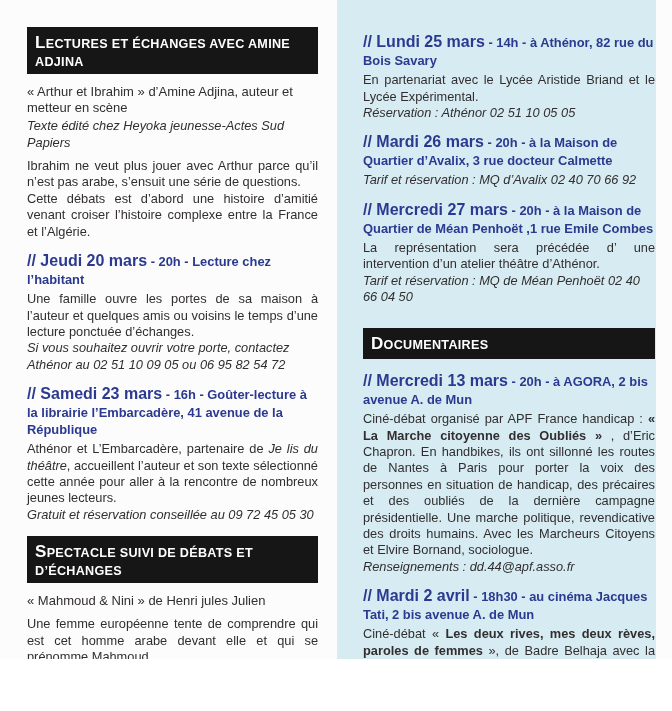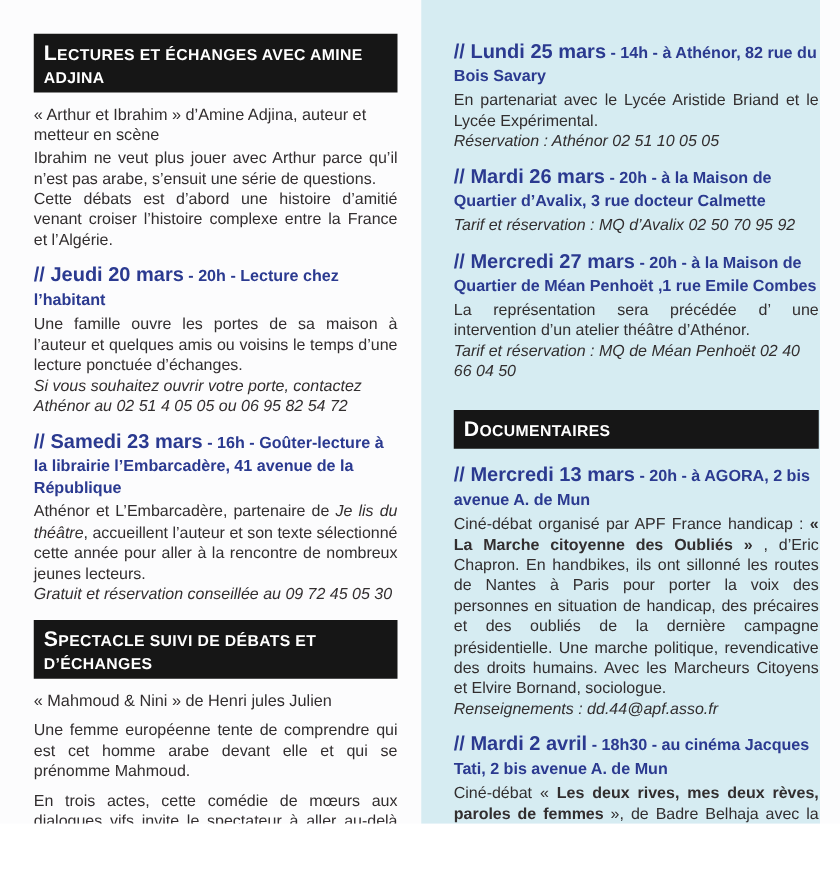--- a/index.html
+++ b/index.html
@@ -67,6 +67,7 @@
     <div class="bar">Lectures et échanges avec Amine Adjina</div>
 
     <div class="show-title">« Arthur et Ibrahim » d’Amine Adjina, auteur et metteur en scène</div>
+    <div class="subtitle">Texte édité chez Heyoka jeunesse-Actes Sud Papiers</div>
     <p class="body">Ibrahim ne veut plus jouer avec Arthur parce qu’il n’est pas arabe, s’ensuit une série de questions.</p>
     <p class="body">Cette débats est d’abord une histoire d’amitié venant croiser l’histoire complexe entre la France et l’Algérie.</p>
 

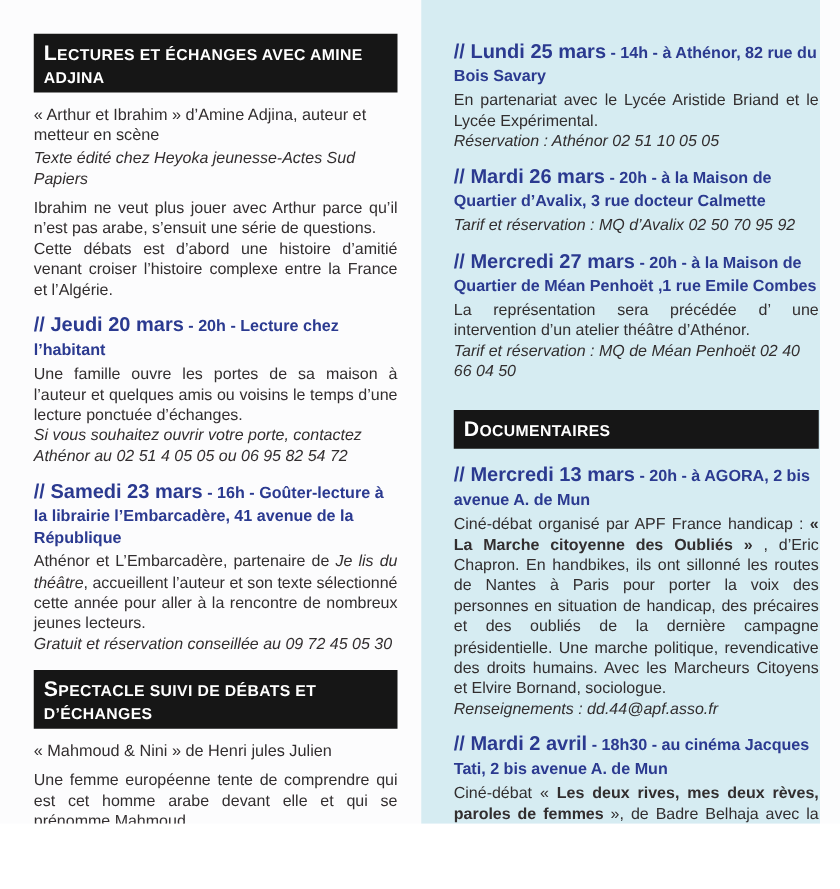--- a/index.html
+++ b/index.html
@@ -109,7 +109,7 @@
       <div class="event-head">
         <span class="date">// Mardi 26 mars</span><span> - 20h - à la Maison de Quartier d’Avalix, 3 rue docteur Calmette</span>
       </div>
-      <p class="note">Tarif et réservation : MQ d’Avalix 02 50 70 95 92</p>
+      <p class="note">Tarif et réservation : MQ d’Avalix 02 40 70 66 92</p>
     </div>
 
     <div class="event">

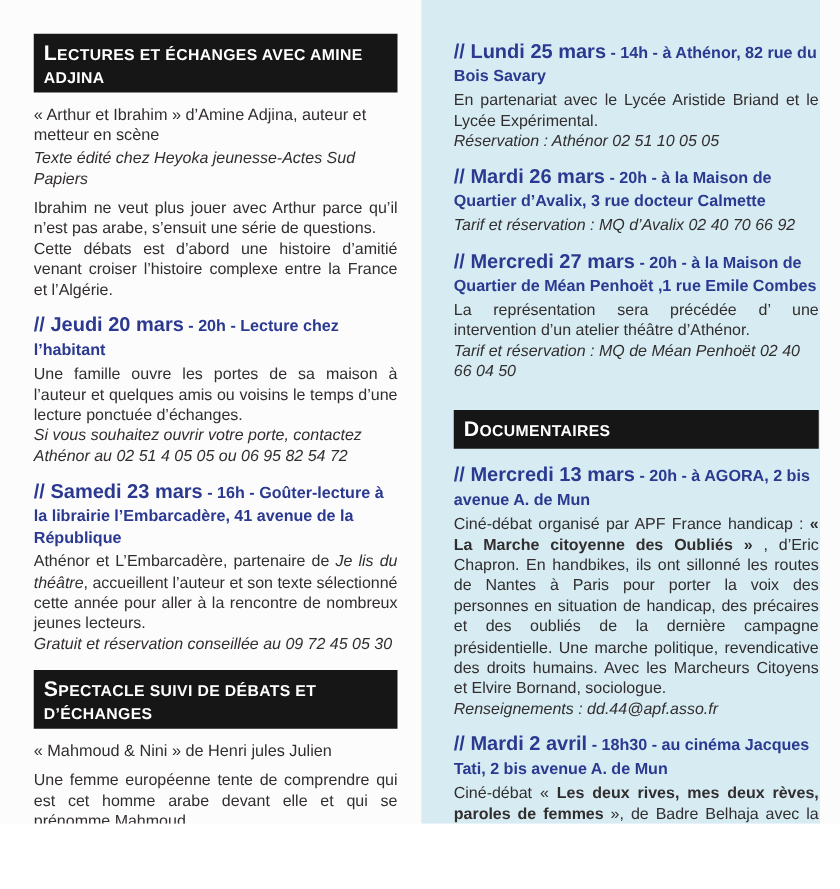--- a/index.html
+++ b/index.html
@@ -76,7 +76,7 @@
         <span class="date">// Jeudi 20 mars</span><span> - 20h - Lecture chez l’habitant</span>
       </div>
       <p class="body">Une famille ouvre les portes de sa maison à l’auteur et quelques amis ou voisins le temps d’une lecture ponctuée d’échanges.</p>
-      <p class="note">Si vous souhaitez ouvrir votre porte, contactez Athénor au 02 51 4 05 05 ou 06 95 82 54 72</p>
+      <p class="note">Si vous souhaitez ouvrir votre porte, contactez Athénor au 02 51 10 09 05 ou 06 95 82 54 72</p>
     </div>
 
     <div class="event">

